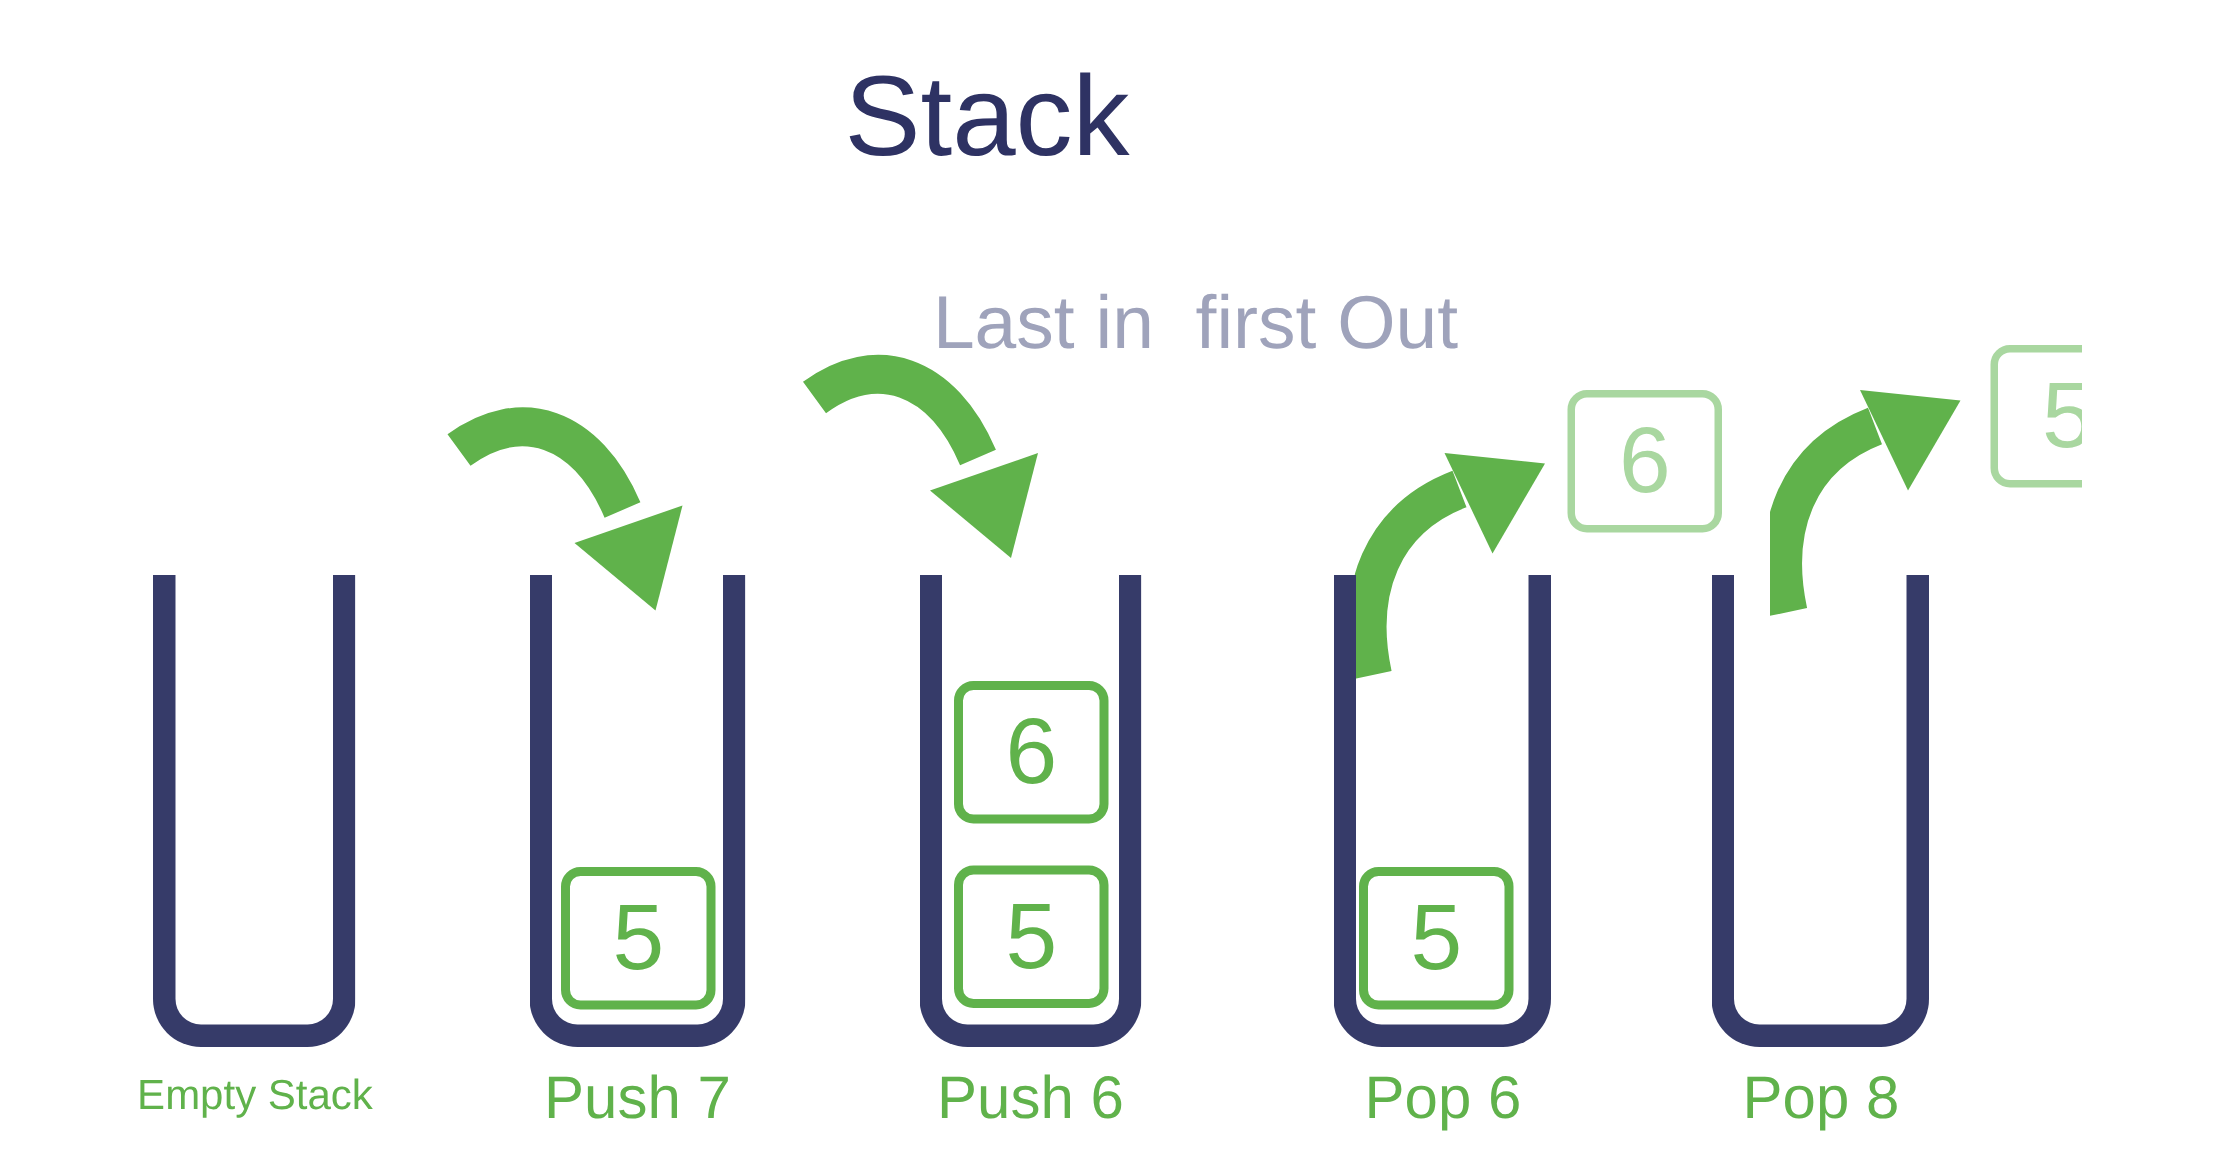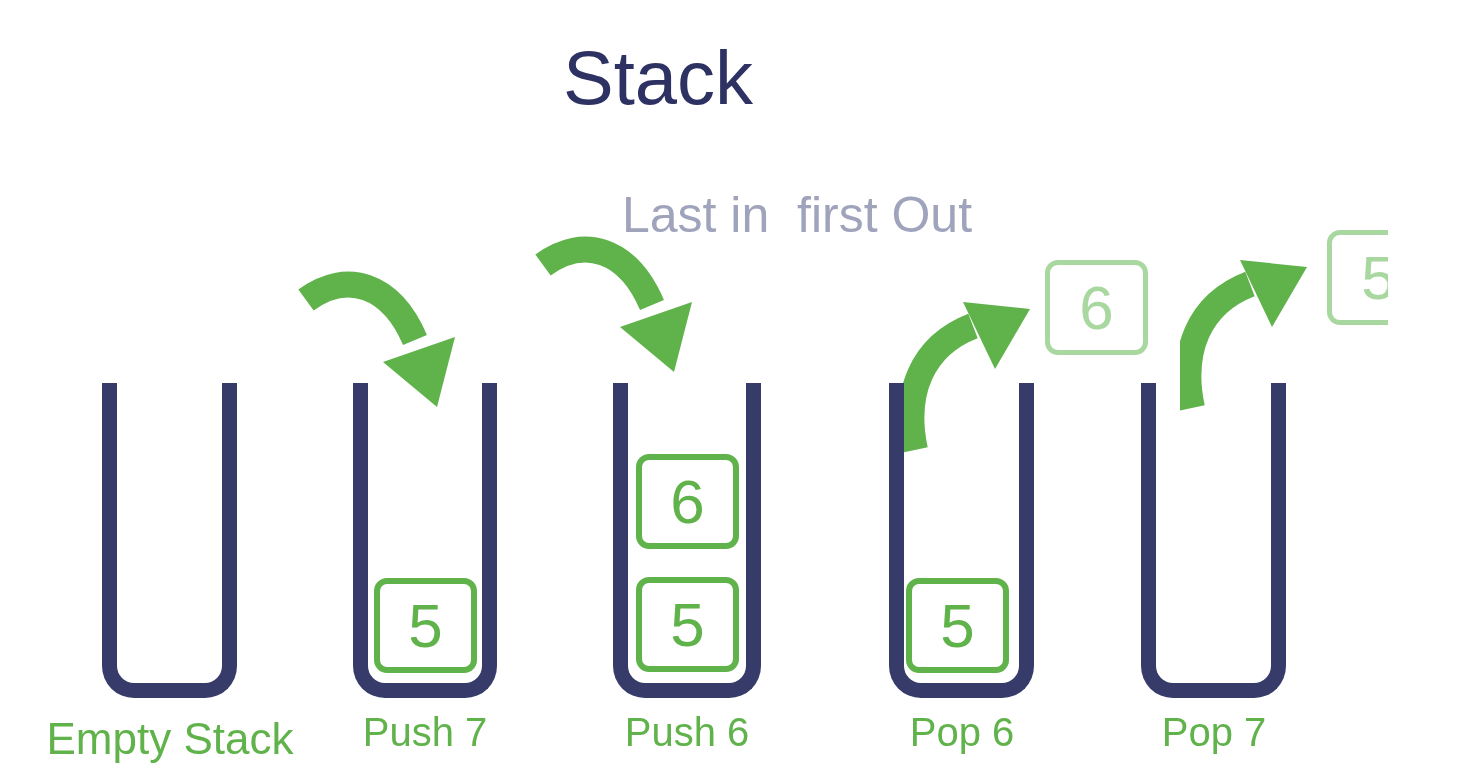--- a/index.html
+++ b/index.html
@@ -59,7 +59,7 @@
     font-size:40px;font-weight:500;color:var(--green);
     white-space:nowrap;
   }
-  .label.small{font-size:44px;top:702px;}
+  .label.small{font-size:28px;top:702px;}
   .arrow{position:absolute;}
   
   .c1{left:102px;top:371px;width:135px;height:315px;}

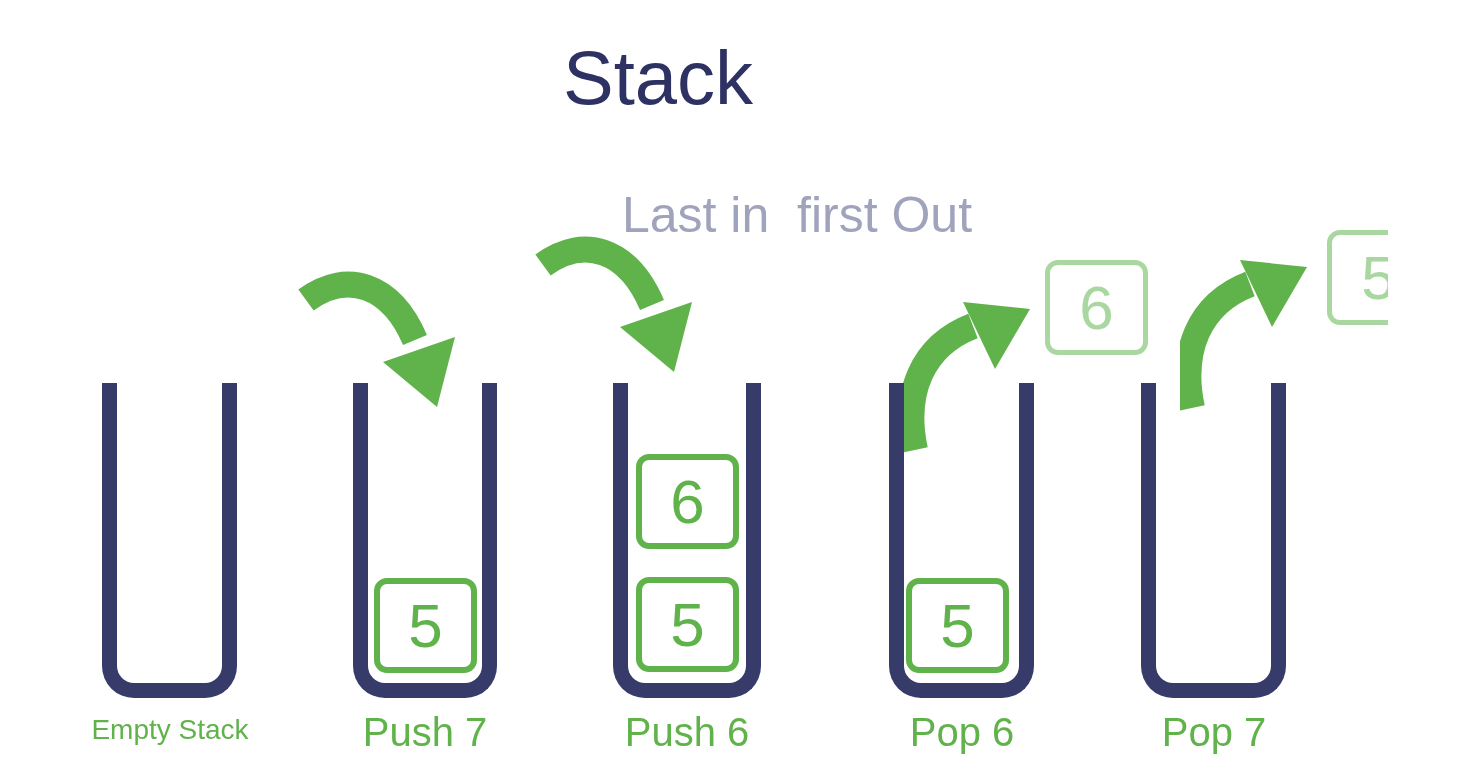--- a/index.html
+++ b/index.html
@@ -120,7 +120,7 @@
     </svg>
     <div class="box light" style="left:1327px;top:218px;">5</div>
     <div class="container c5"></div>
-    <div class="label" style="left:1214px;">Pop 7</div>
+    <div class="label" style="left:1214px;">Pop 8</div>
   </div>
 
 </div>

